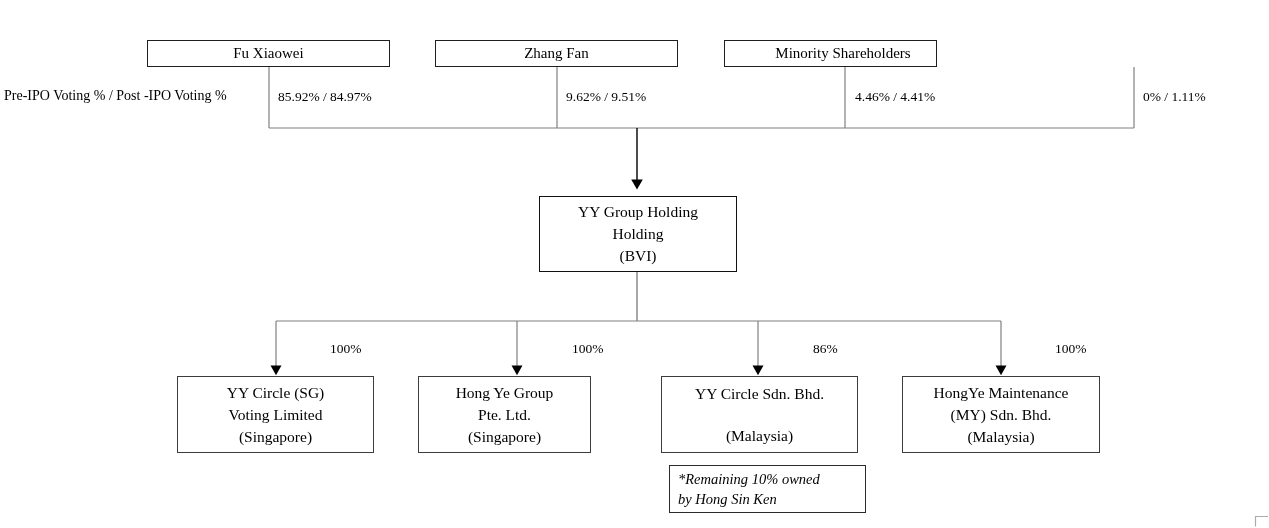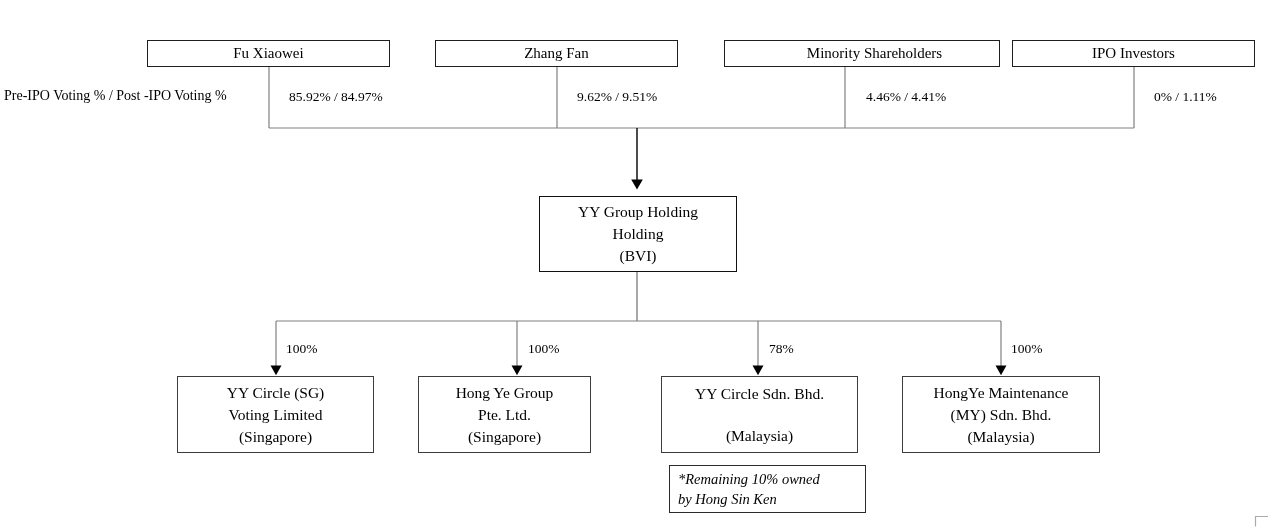--- a/index.html
+++ b/index.html
@@ -117,7 +117,7 @@
   <div class="box top-box" style="left:435px; width:243px;">
     <span>Zhang Fan</span>
   </div>
-  <div class="box top-box" style="left:724px; width:276px;padding-left:25px;">
+  <div class="box top-box" style="left:724px; width:213px;padding-left:25px;">
     <span>Minority Shareholders</span>
   </div>
   <div class="box top-box" style="left:1012px; width:243px;">

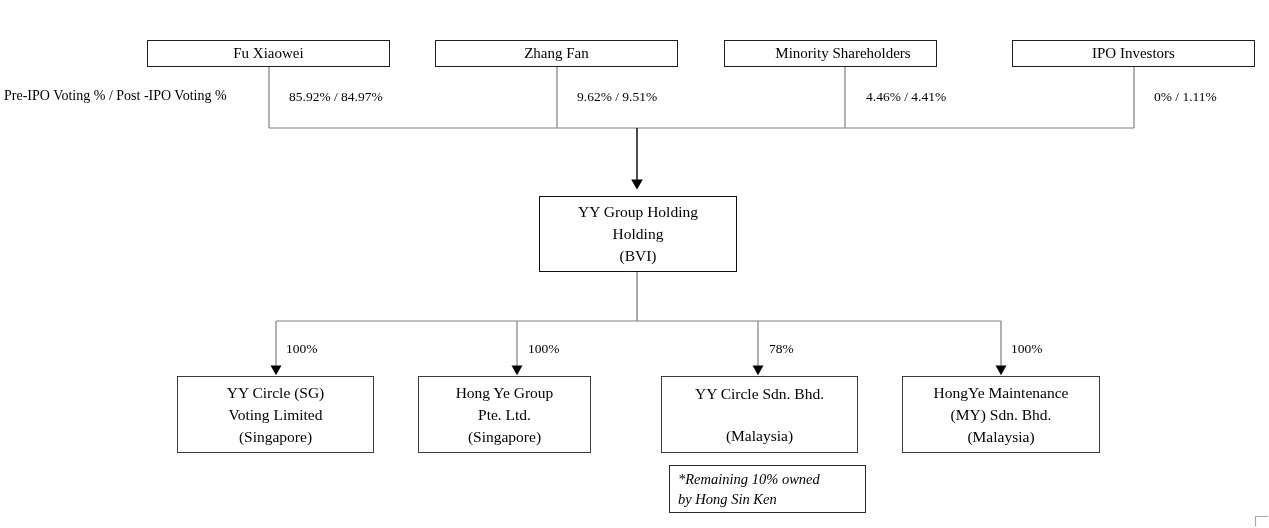--- a/index.html
+++ b/index.html
@@ -120,9 +120,6 @@
   <div class="box top-box" style="left:724px; width:213px;padding-left:25px;">
     <span>Minority Shareholders</span>
   </div>
-  <div class="box top-box" style="left:1012px; width:243px;">
-    <span>IPO Investors</span>
-  </div>
 
   <div class="pct-label" style="left:278px;">85.92% / 84.97%</div>
   <div class="pct-label" style="left:566px;">9.62% / 9.51%</div>

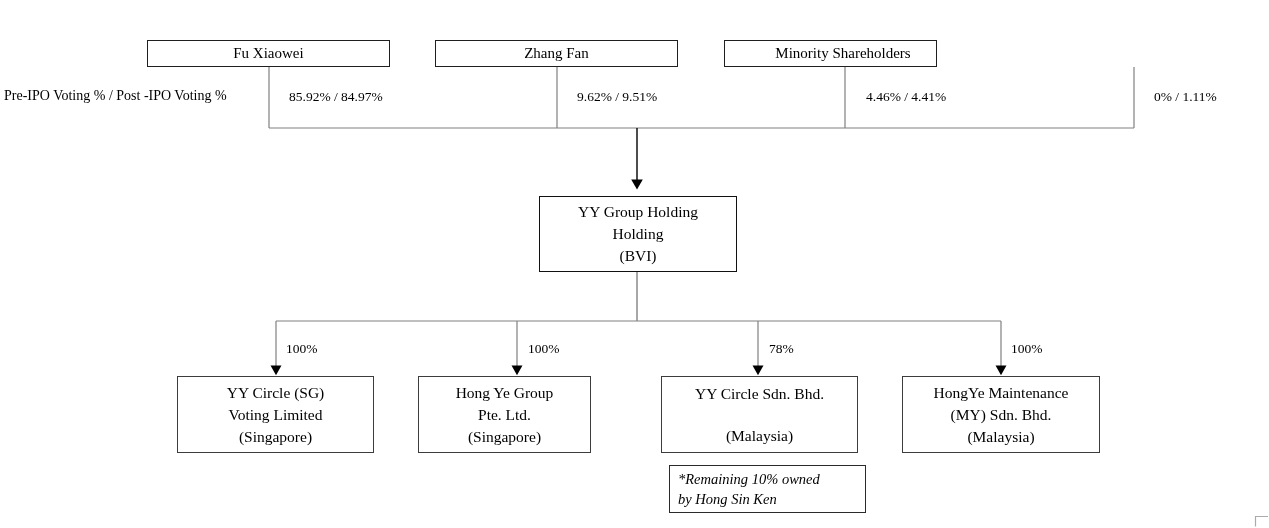--- a/index.html
+++ b/index.html
@@ -72,7 +72,6 @@
     top: 89px;
     font-size: 13.5px;
     white-space: nowrap;
-    margin-left: 11px;
   }
   .own-label {
     position: absolute;

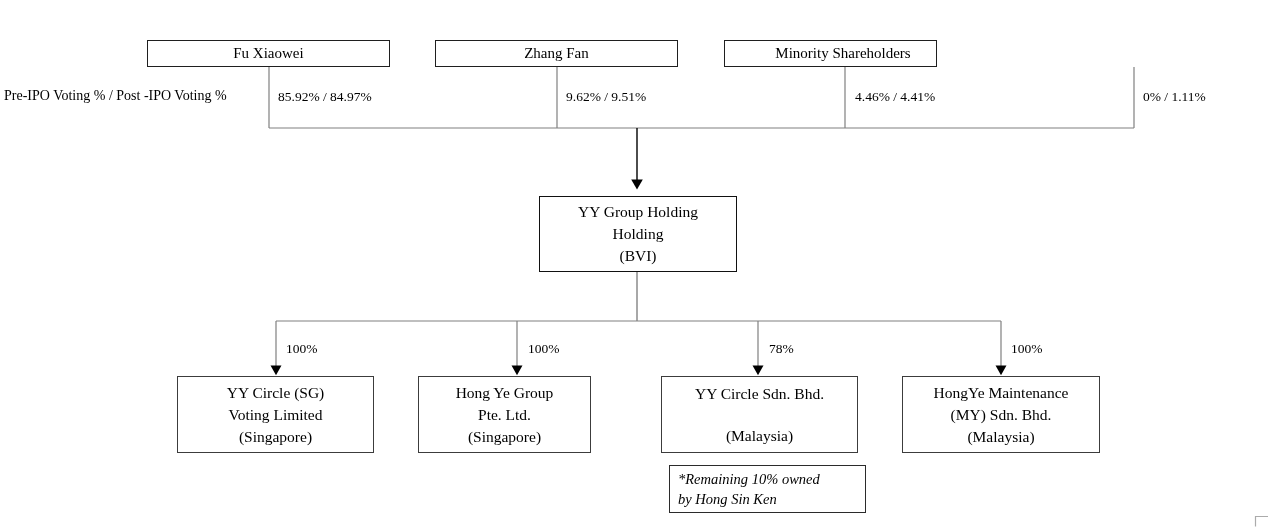--- a/index.html
+++ b/index.html
@@ -78,6 +78,7 @@
     top: 341px;
     font-size: 13.5px;
     white-space: nowrap;
+    margin-left: 44px;
   }
   .box span { display: block; }
 </style>

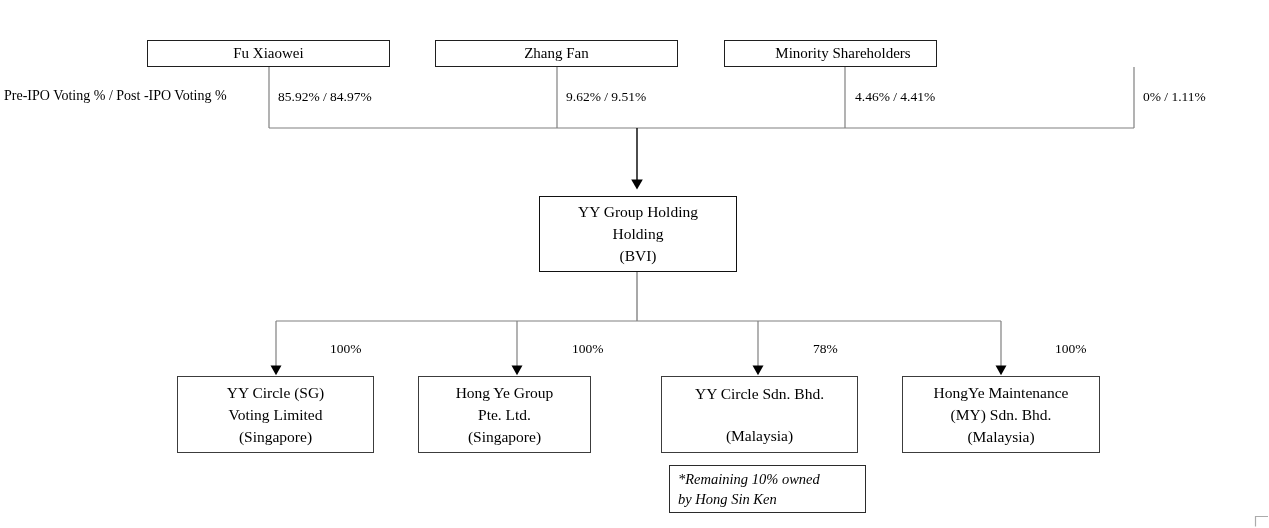--- a/index.html
+++ b/index.html
@@ -134,7 +134,7 @@
 
   <div class="own-label" style="left:286px;">100%</div>
   <div class="own-label" style="left:528px;">100%</div>
-  <div class="own-label" style="left:769px;">78%</div>
+  <div class="own-label" style="left:769px;">86%</div>
   <div class="own-label" style="left:1011px;">100%</div>
 
   <div class="box sub-box" style="left:177px; width:197px;">

